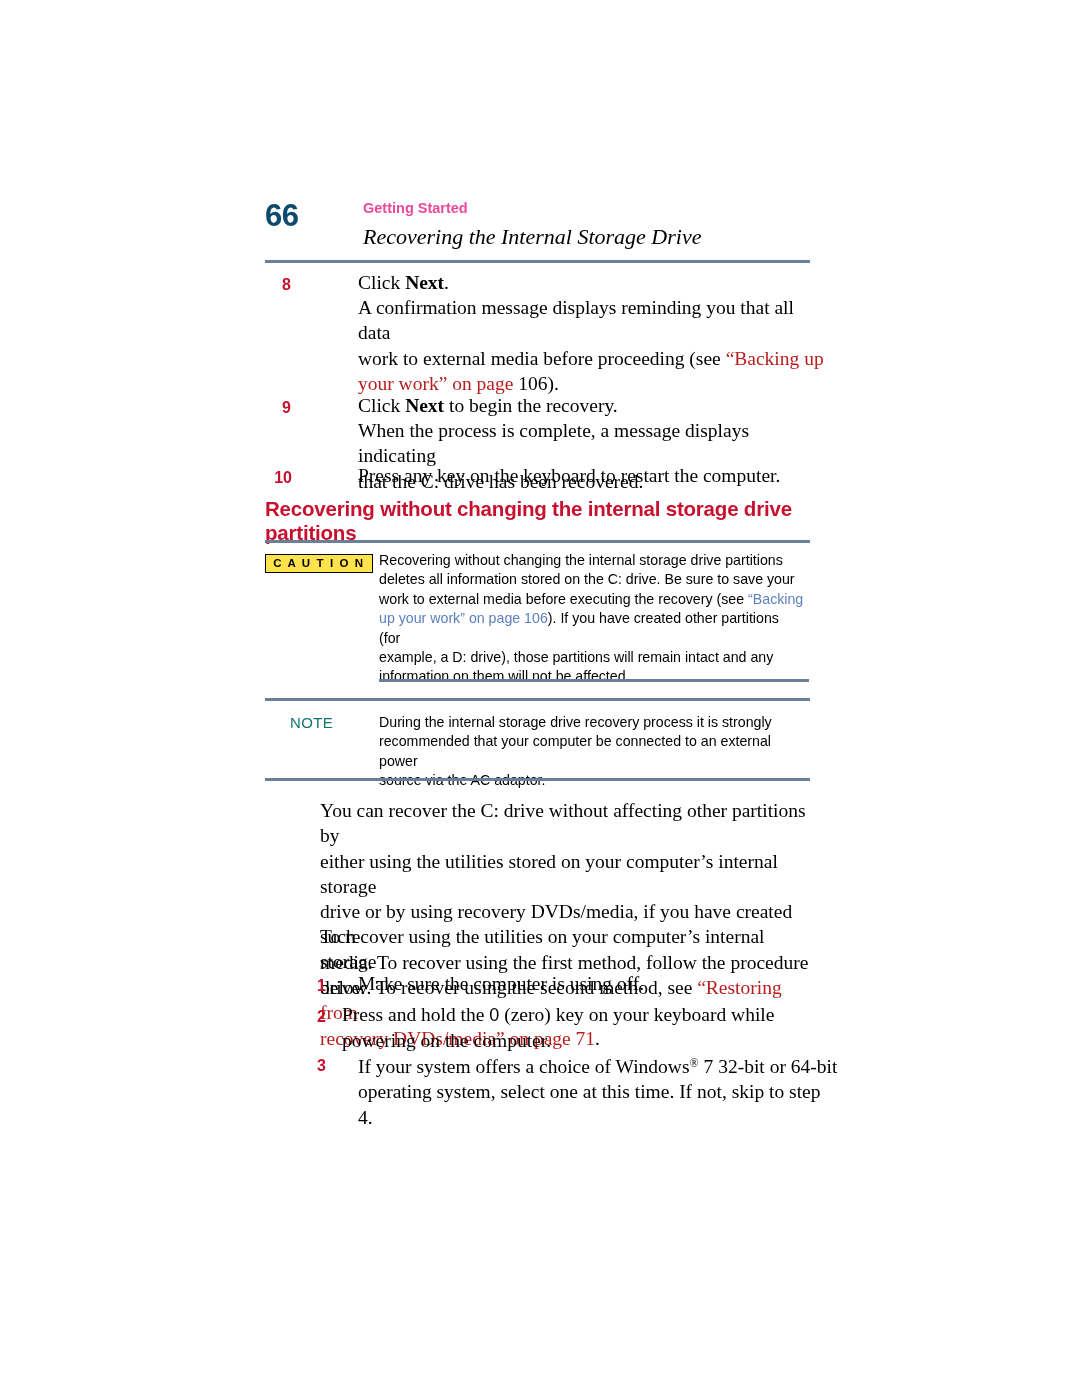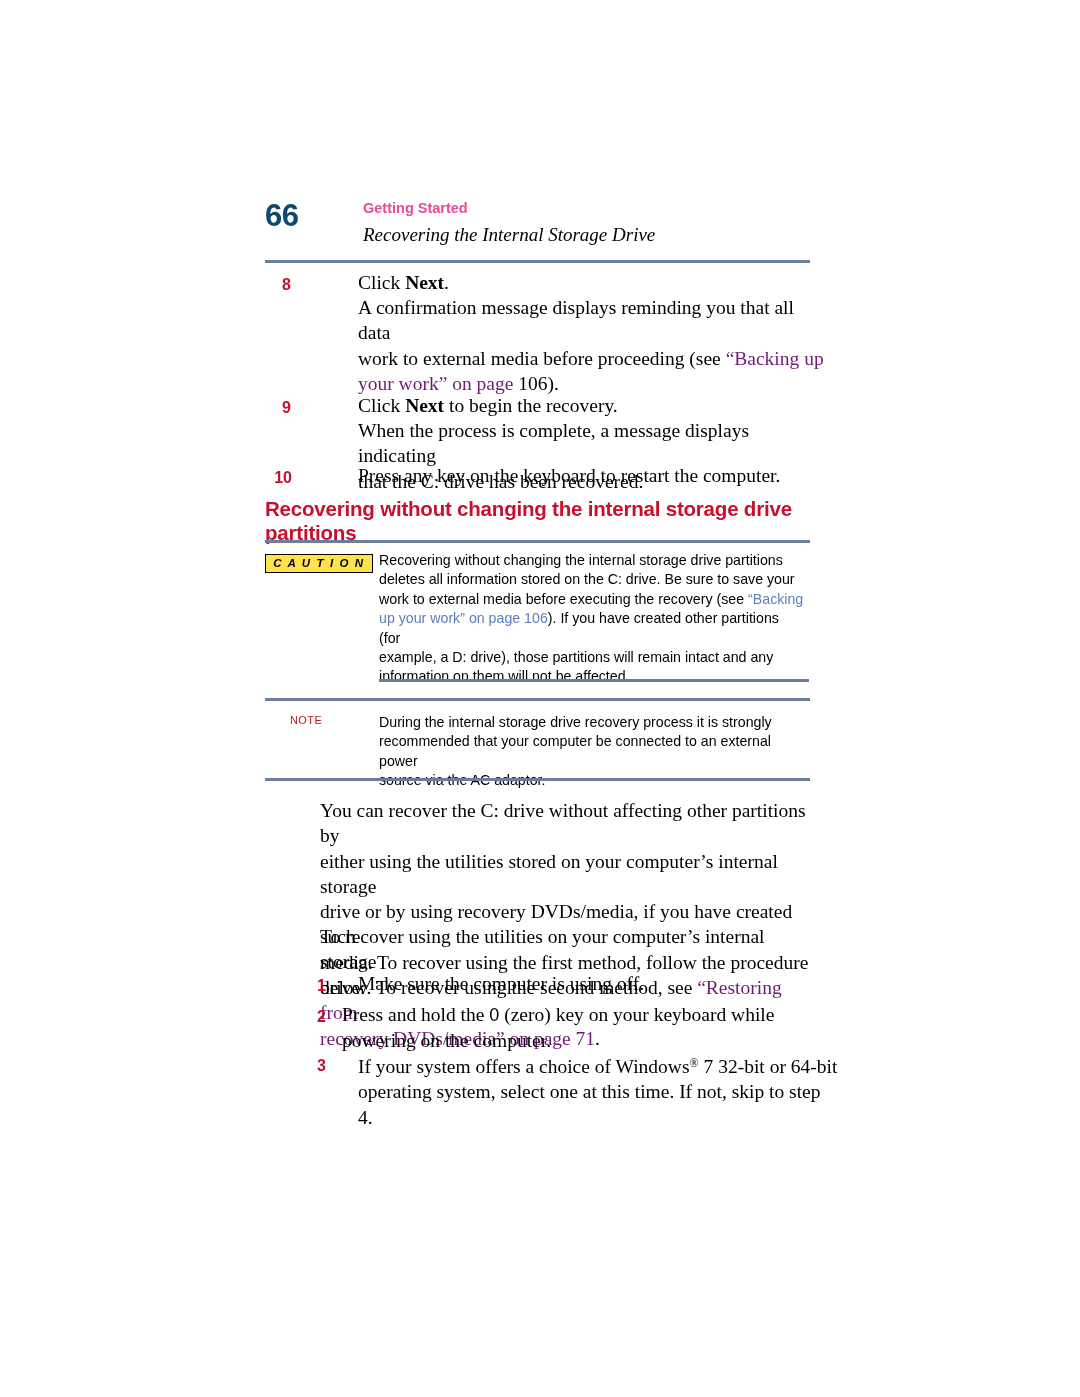--- a/index.html
+++ b/index.html
@@ -56,7 +56,7 @@
     top: 32px;
     font-family: "Liberation Serif", serif;
     font-style: italic;
-    font-size: 19px;
+    font-size: 22px;
     color: #000000;
   }
   .header-rule {

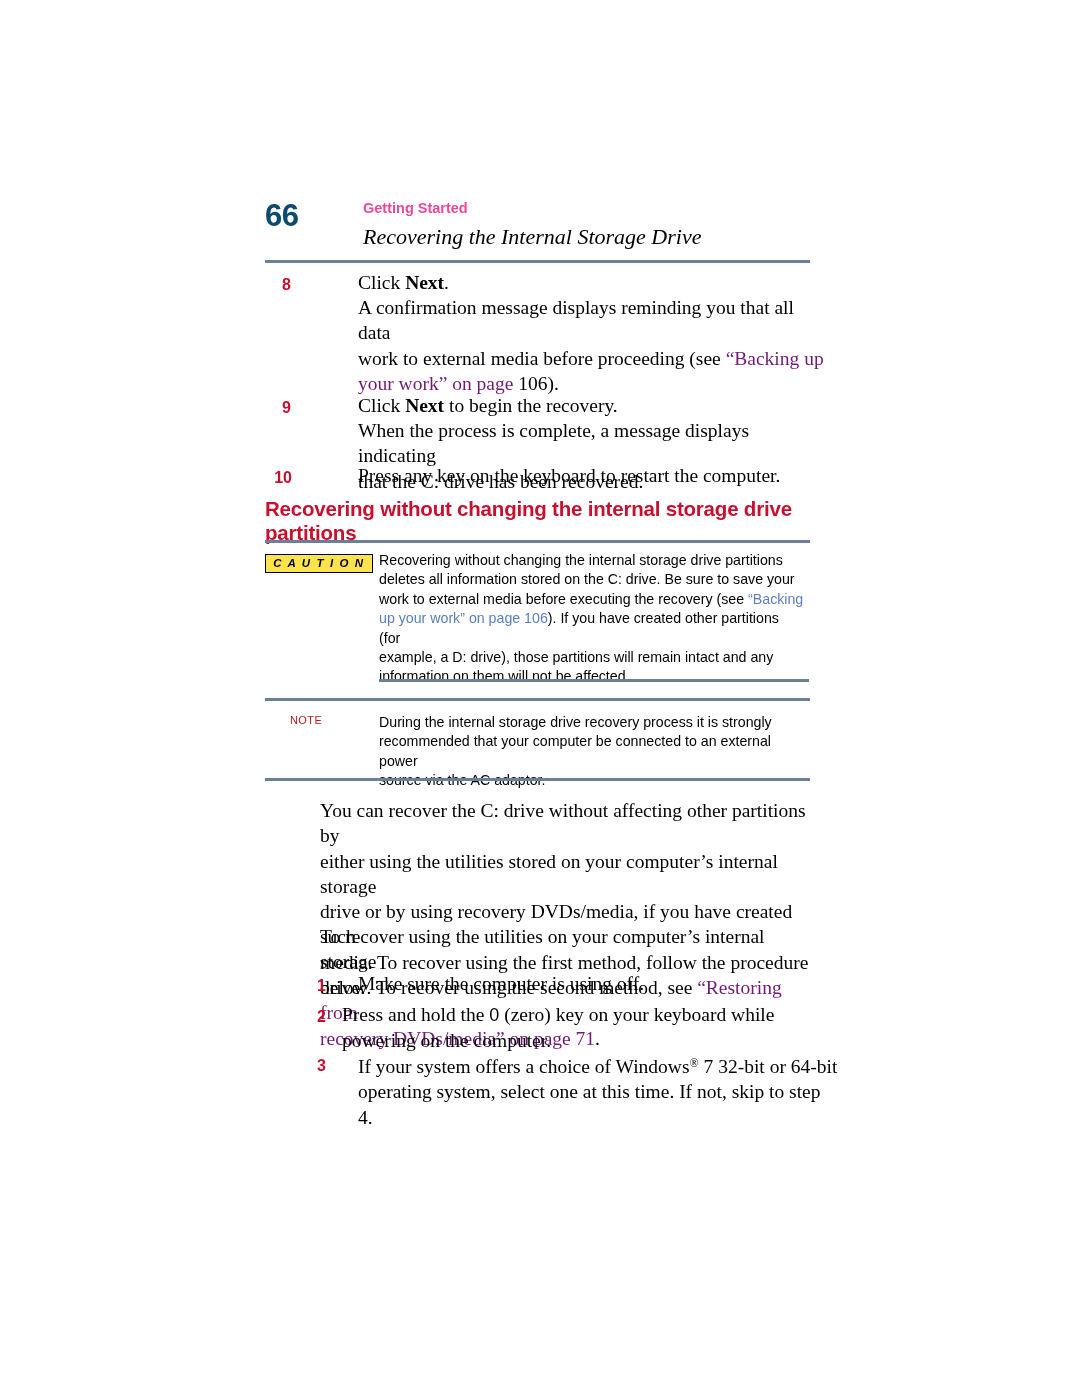--- a/index.html
+++ b/index.html
@@ -84,7 +84,7 @@
     line-height: 25.3px;
   }
   .bold { font-weight: bold; }
-  .link { color: #701a75; }
+  .link { color: #b91c1c; }
 
   .para {
     position: absolute;

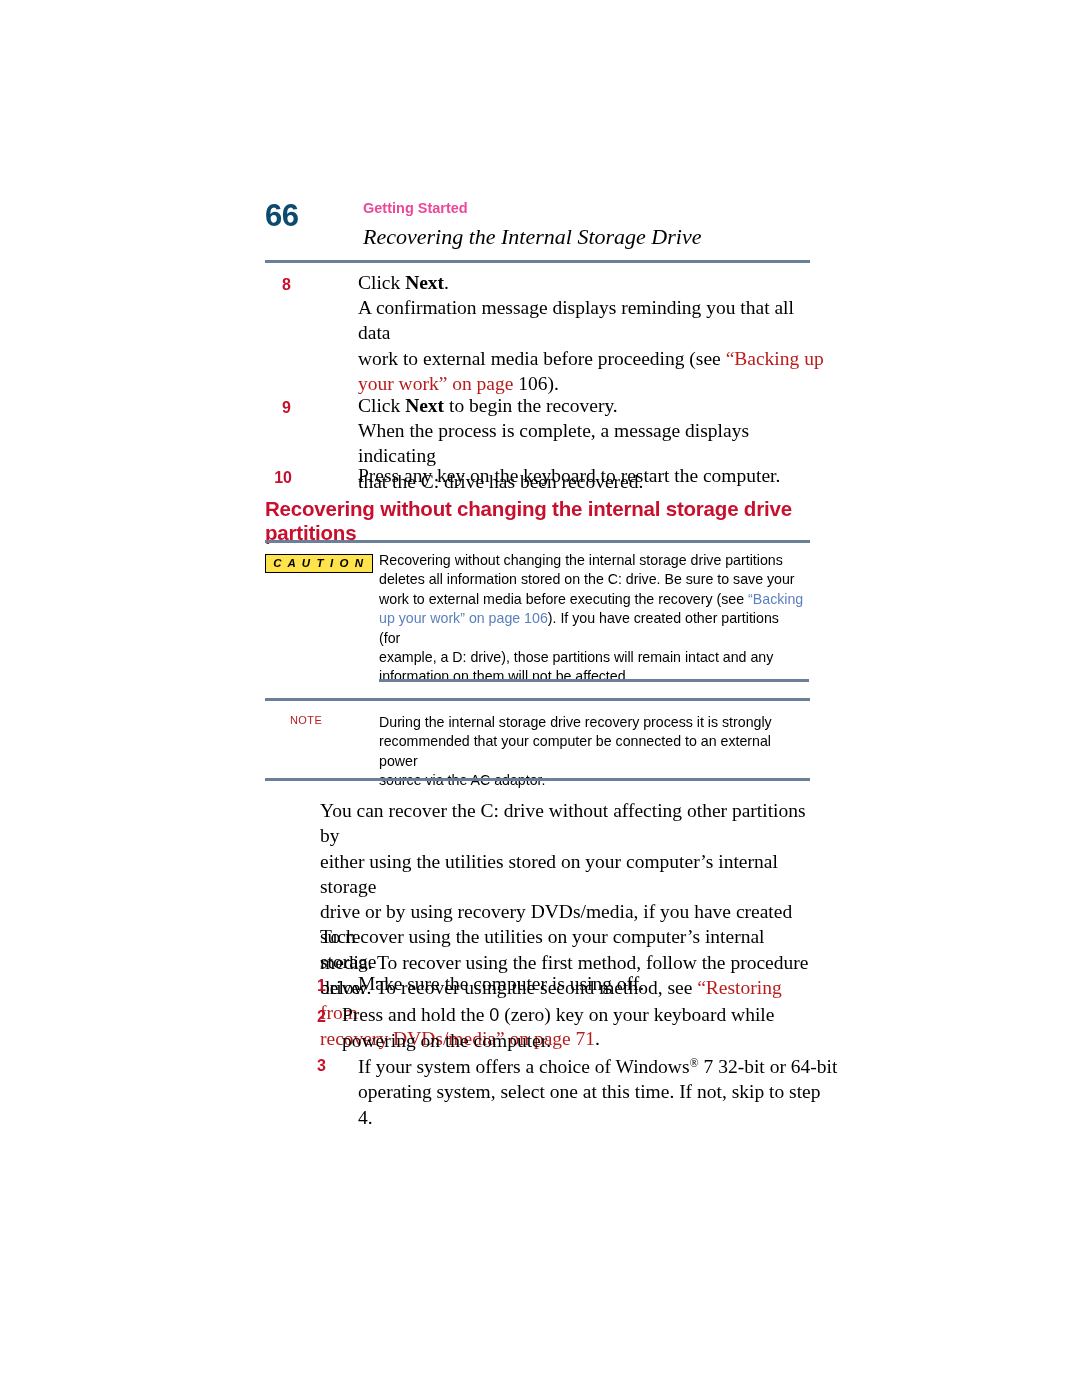--- a/index.html
+++ b/index.html
@@ -127,7 +127,6 @@
     text-align: center;
     line-height: 17px;
     color: #000;
-    font-style: italic;
   }
   .note-label {
     position: absolute;

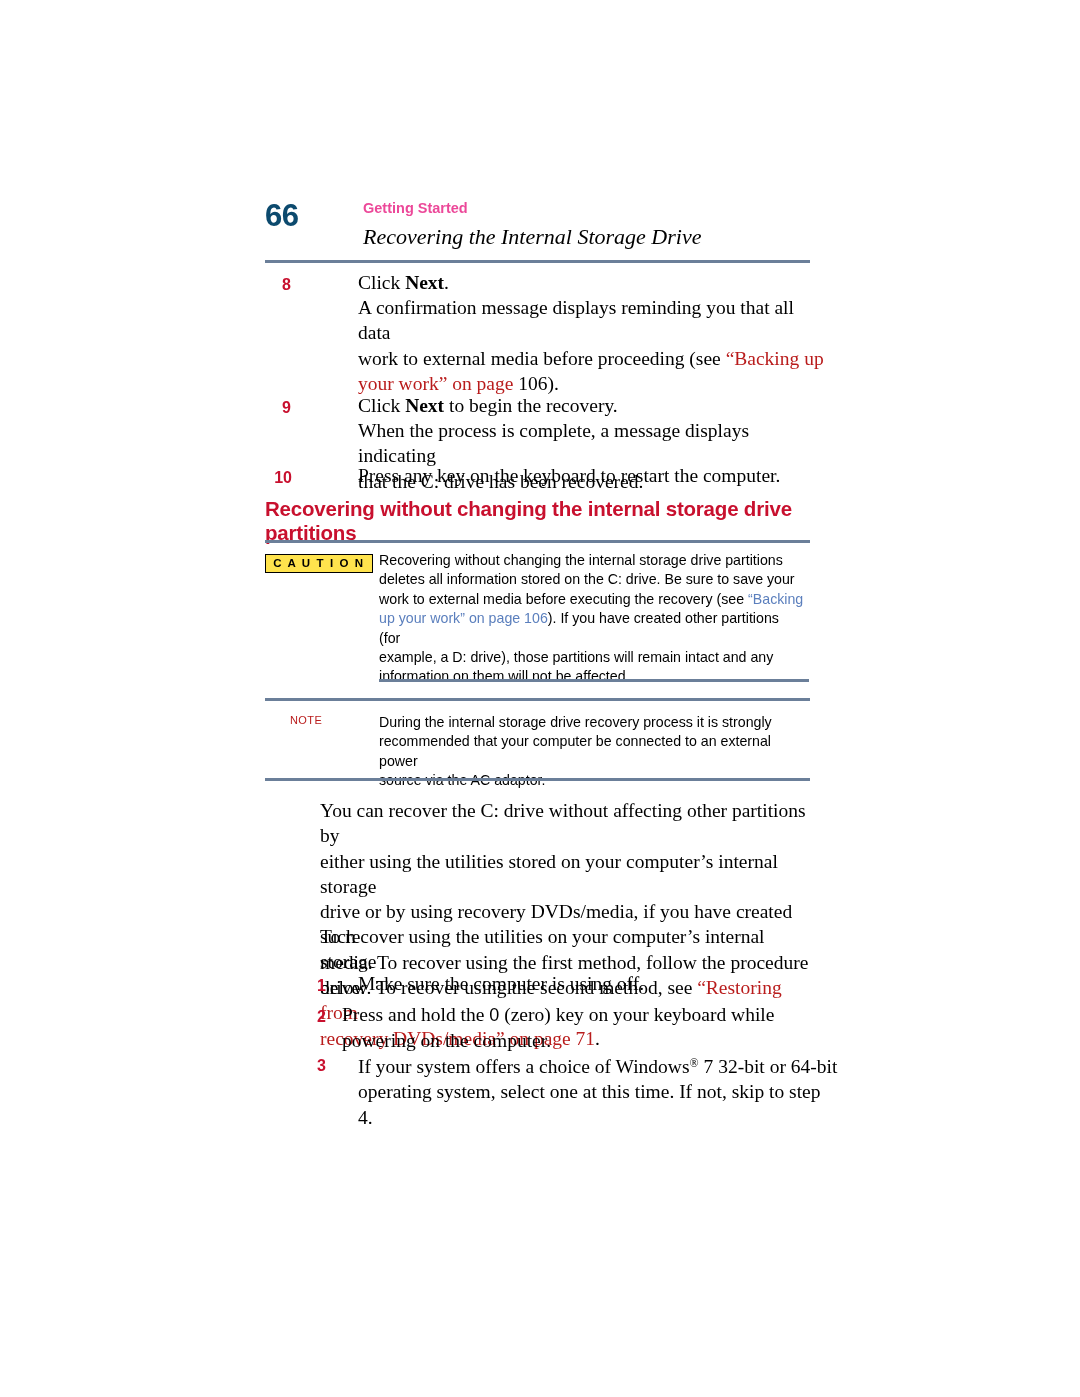--- a/index.html
+++ b/index.html
@@ -133,8 +133,8 @@
     left: 290px;
     top: 714px;
     font-family: "Liberation Sans", sans-serif;
-    font-size: 11px;
-    color: #b91c1c;
+    font-size: 15px;
+    color: #0f766e;
     letter-spacing: 0.4px;
   }
   .block-text {

